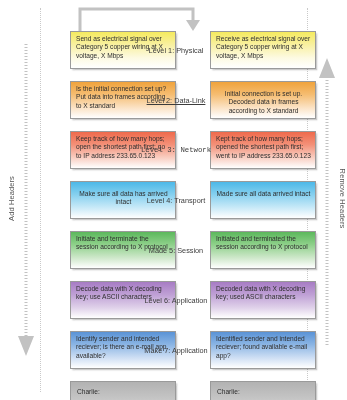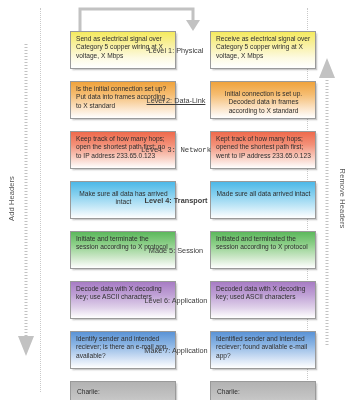--- a/index.html
+++ b/index.html
@@ -279,7 +279,7 @@
     <div class="level-label" style="top:15px;">Level 1: Physical</div>
     <div class="level-label" style="top:65px;text-decoration:underline;">Level 2: Data-Link</div>
     <div class="level-label" style="top:115px;font-family:Liberation Mono, monospace;">Level 3: Network</div>
-    <div class="level-label" style="top:165px;font-weight:bold;">Level 4: Transport</div>
+    <div class="level-label" style="top:165px;">Level 4: Transport</div>
     <div class="level-label" style="top:215px;">Made 5: Session</div>
     <div class="level-label" style="top:265px;">Level 6: Application</div>
     <div class="level-label" style="top:315px;">Make 7: Application</div>

